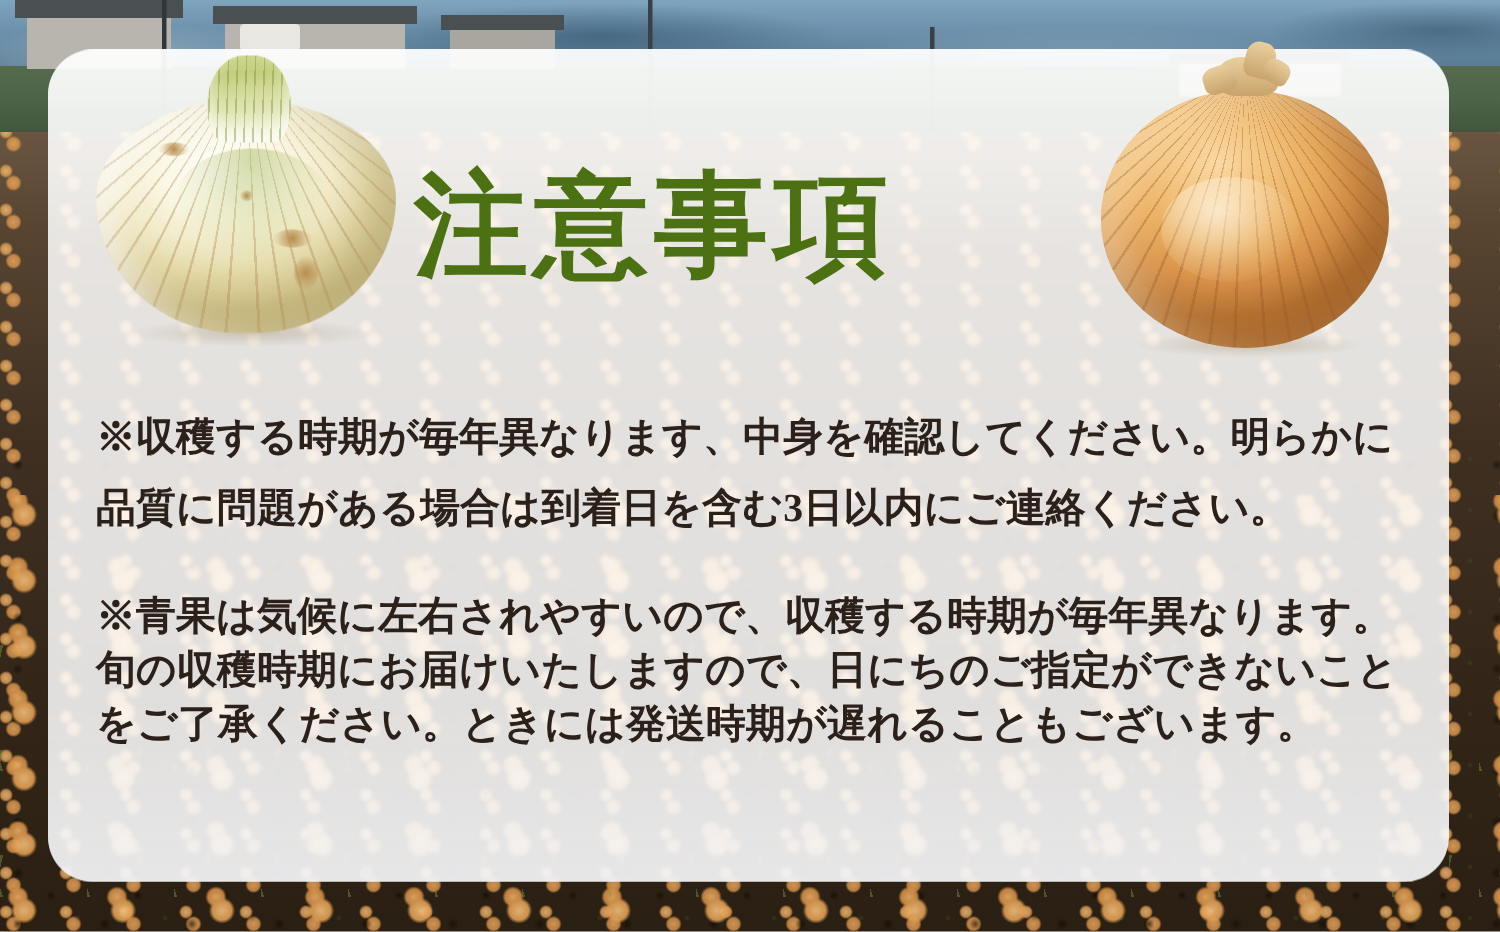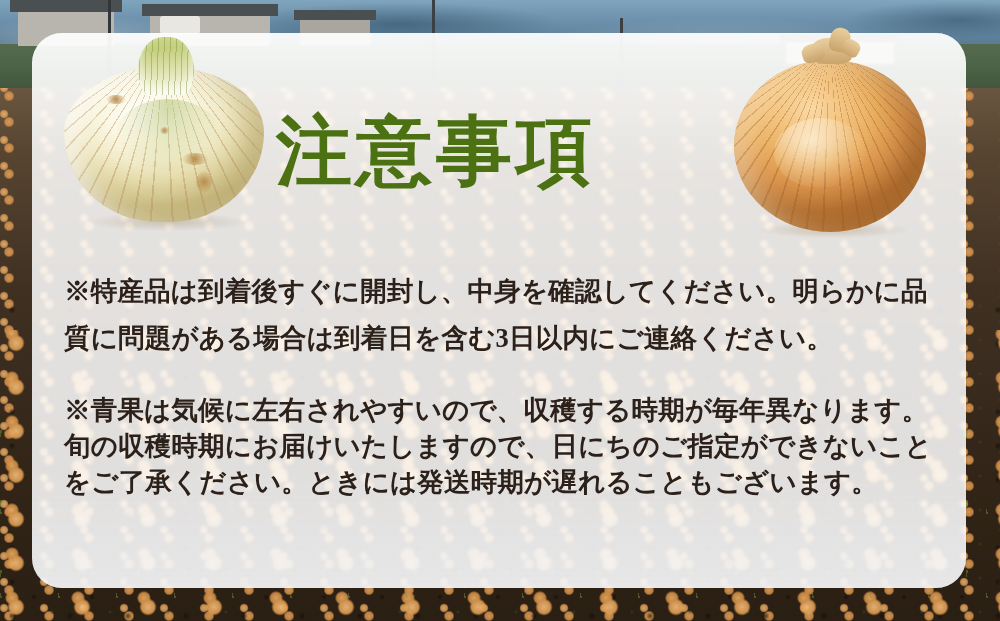--- a/index.html
+++ b/index.html
@@ -281,7 +281,7 @@
   <div class="title">注意事項</div>
 
   <div class="body-block">
-    <p class="para para-1">※特産品は到着後すぐに開封し、中身を確認してください。明らかに品質に問題がある場合は到着日を含む3日以内にご連絡ください。</p>
+    <p class="para para-1">※収穫する時期が毎年異なります、中身を確認してください。明らかに品質に問題がある場合は到着日を含む3日以内にご連絡ください。</p>
     <p class="para para-2">※青果は気候に左右されやすいので、収穫する時期が毎年異なります。旬の収穫時期にお届けいたしますので、日にちのご指定ができないことをご了承ください。ときには発送時期が遅れることもございます。</p>
   </div>
 

